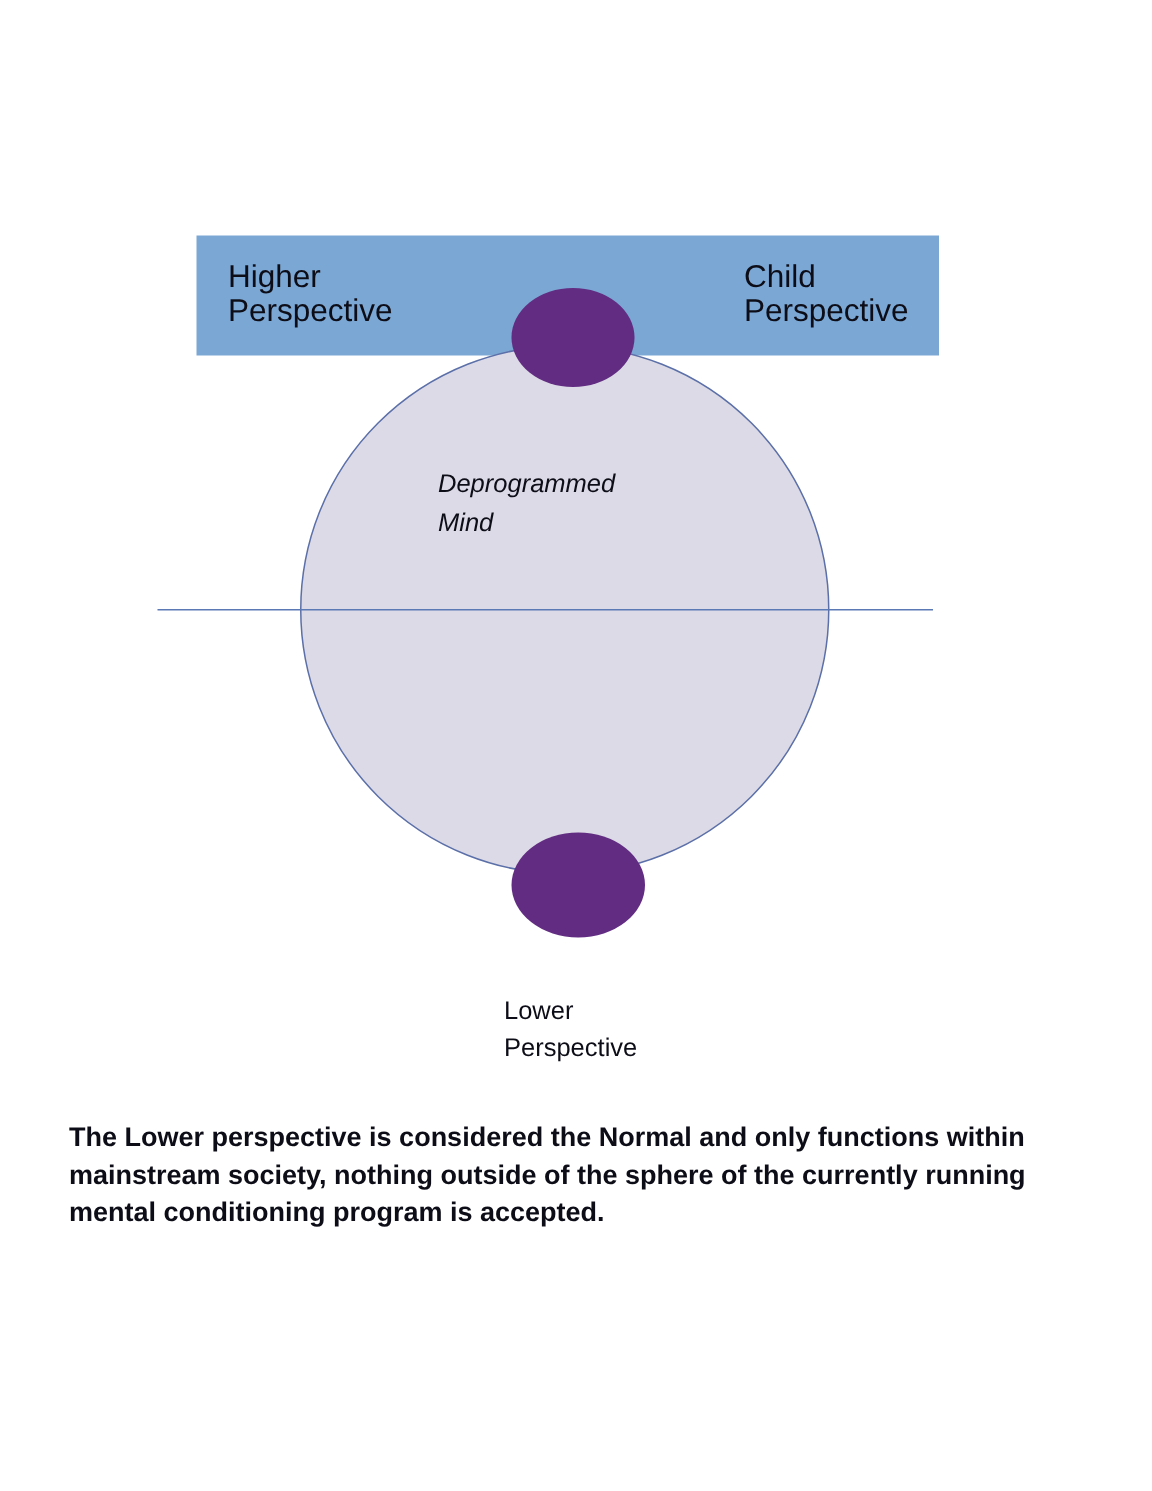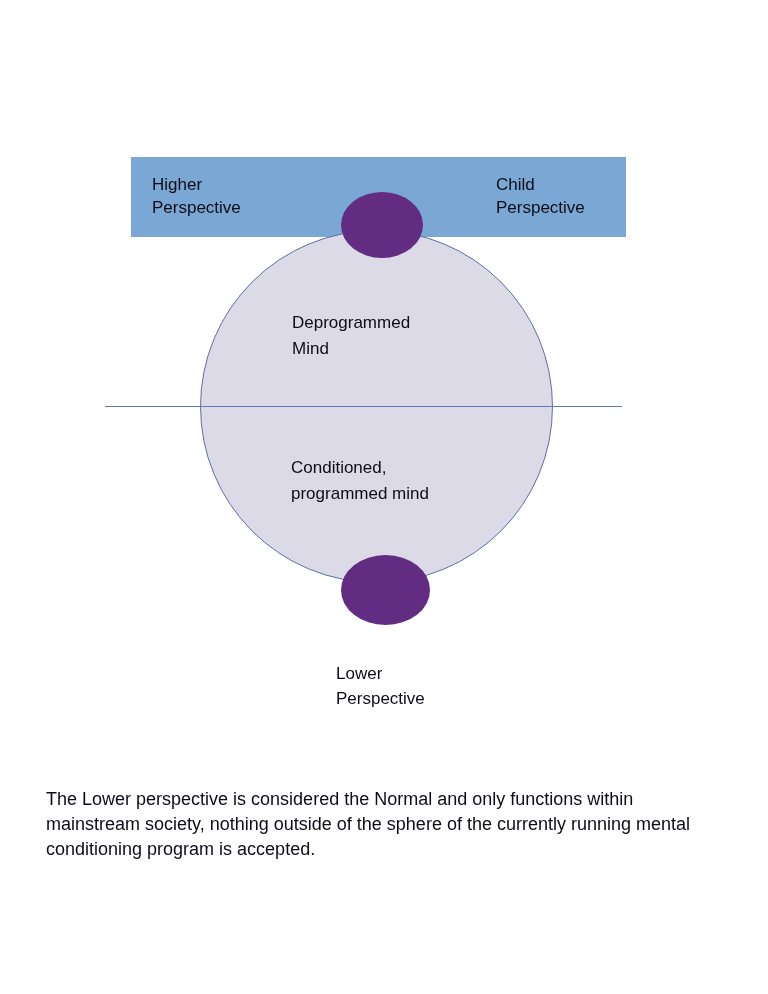--- a/index.html
+++ b/index.html
@@ -37,7 +37,7 @@
   }
   .banner-label {
     position: absolute;
-    font-size: 17px;
+    font-size: 21px;
     line-height: 23px;
     color: #0d0d18;
     white-space: pre-line;

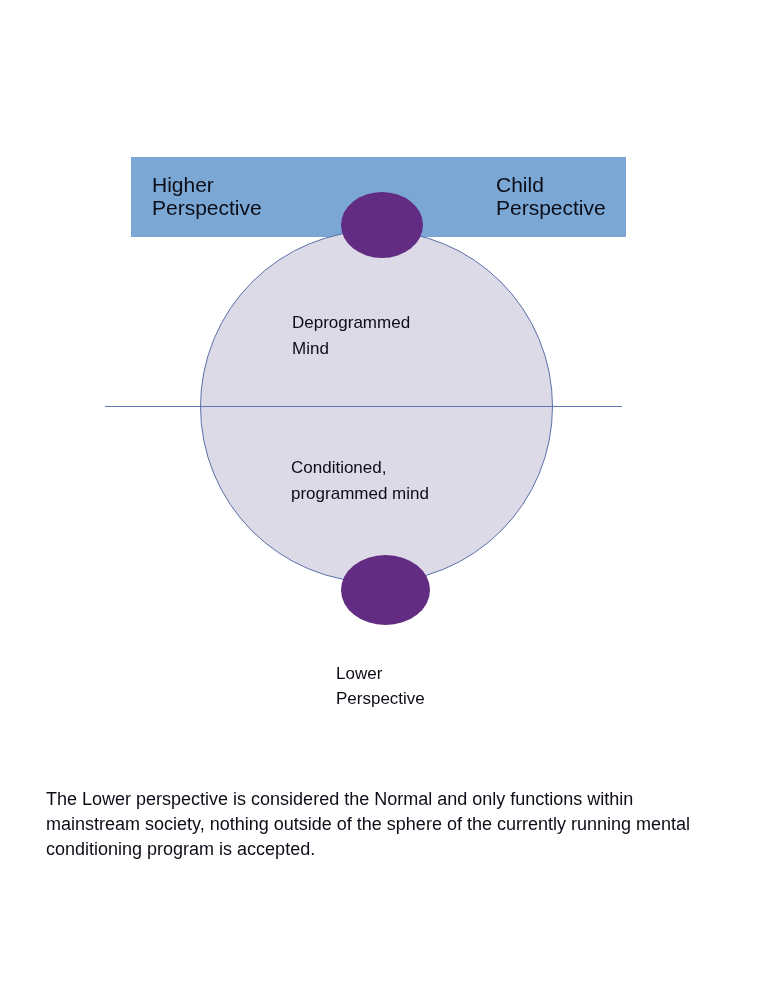--- a/index.html
+++ b/index.html
@@ -90,7 +90,7 @@
     white-space: pre-line;
     z-index: 7;
   }
-  .sphere-label.upper { left: 292px; top: 310px; }
+  .sphere-label.upper { left: 292px; top: 310px; font-style: italic; }
   .sphere-label.lower { left: 291px; top: 455px; }
 
   

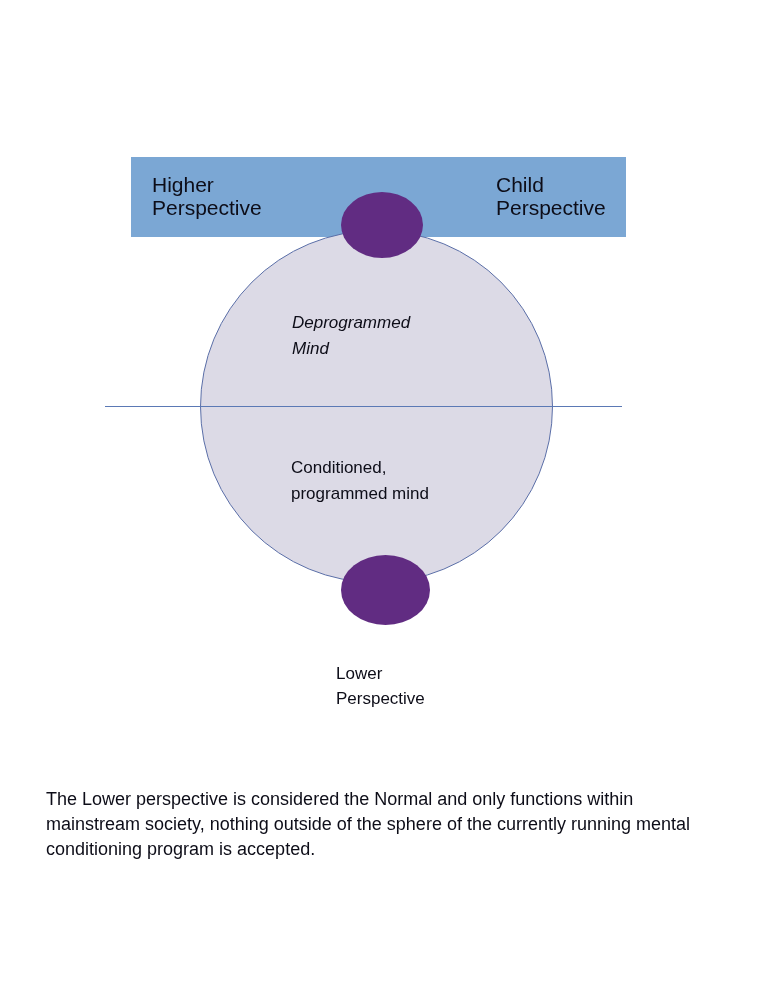--- a/index.html
+++ b/index.html
@@ -141,8 +141,6 @@
   <div class="sphere-label upper">Deprogrammed
 Mind</div>
 
-  <div class="sphere-label lower">Conditioned,
-programmed mind</div>
 
   <div class="node-caption">Lower
 Perspective</div>

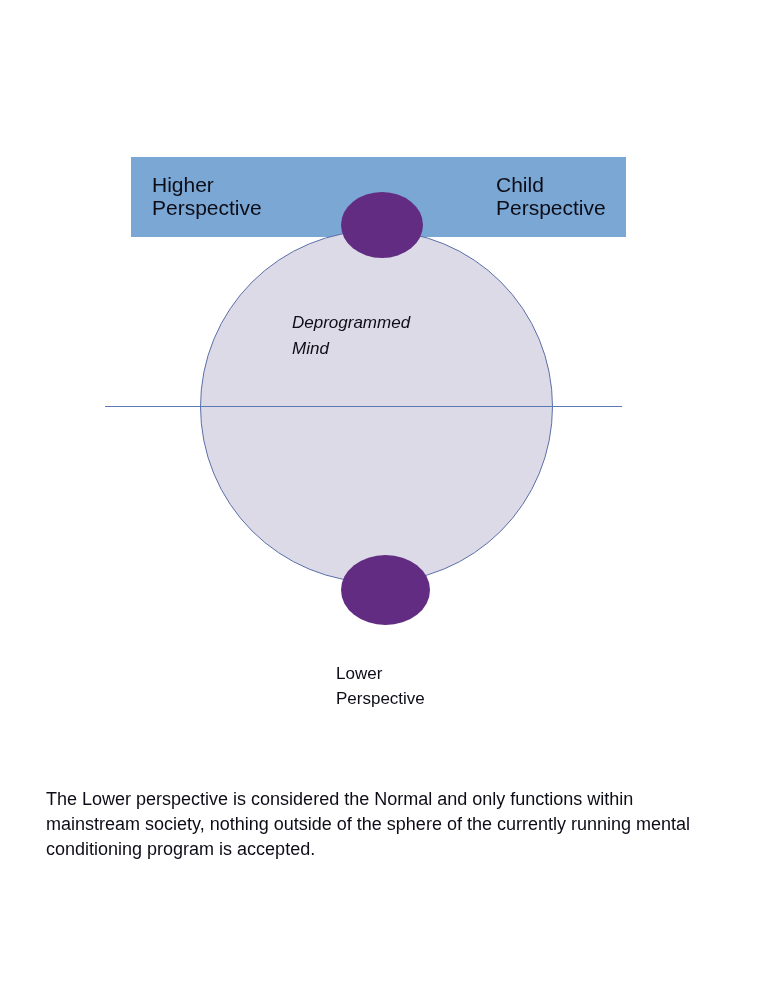--- a/index.html
+++ b/index.html
@@ -110,11 +110,12 @@
   .caption-paragraph {
     position: absolute;
     left: 46px;
-    top: 787px;
+    top: 746px;
     width: 684px;
     font-size: 18px;
     line-height: 25px;
     color: #0d0d18;
+    font-weight: bold;
   }
 </style>
 </head>

